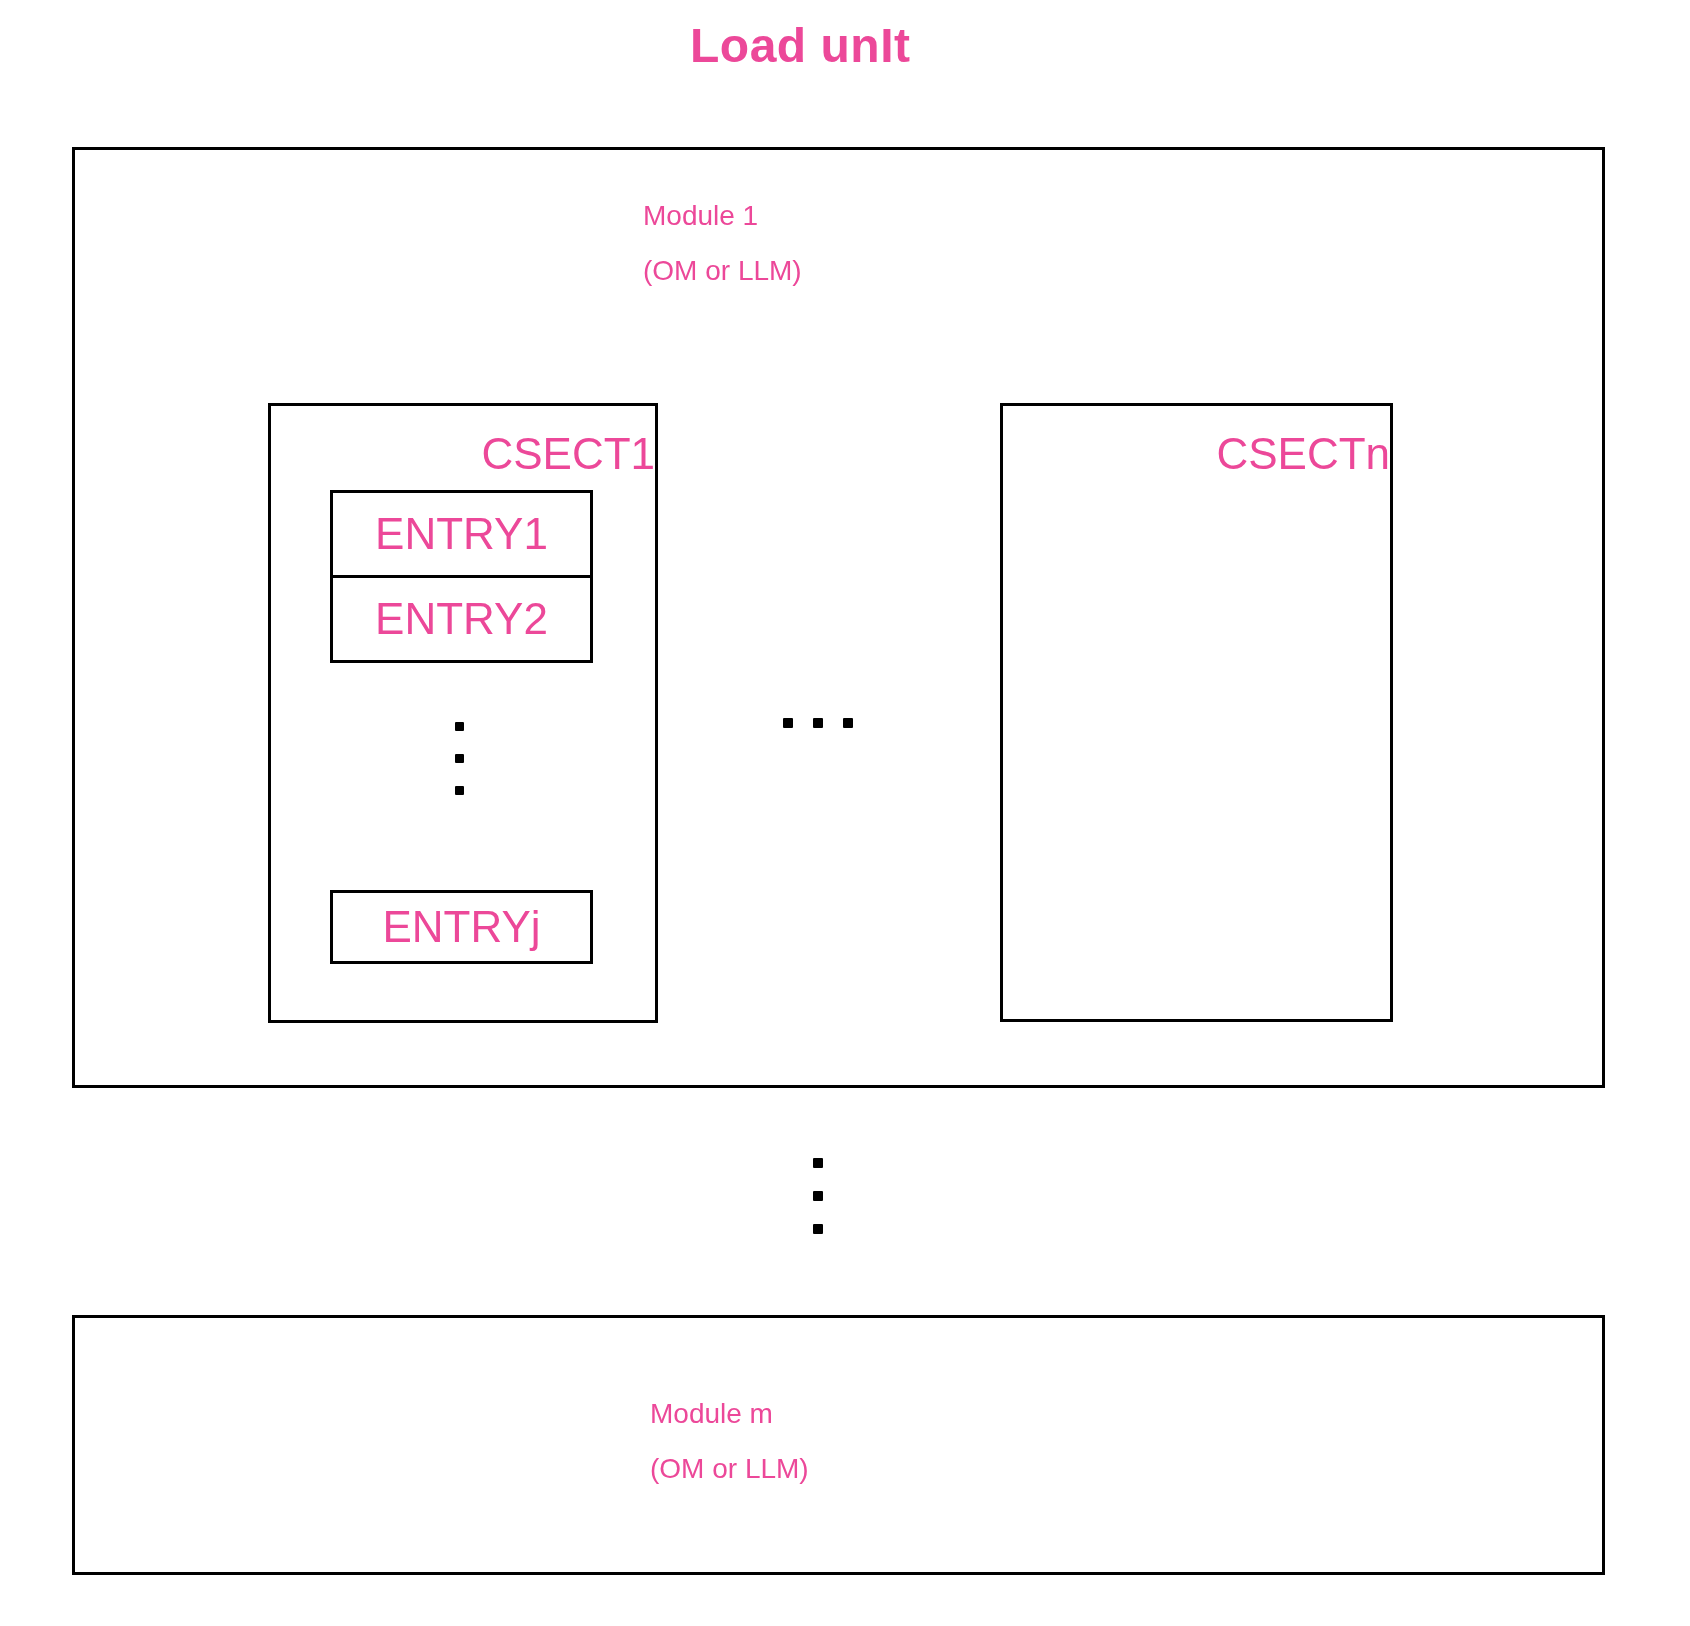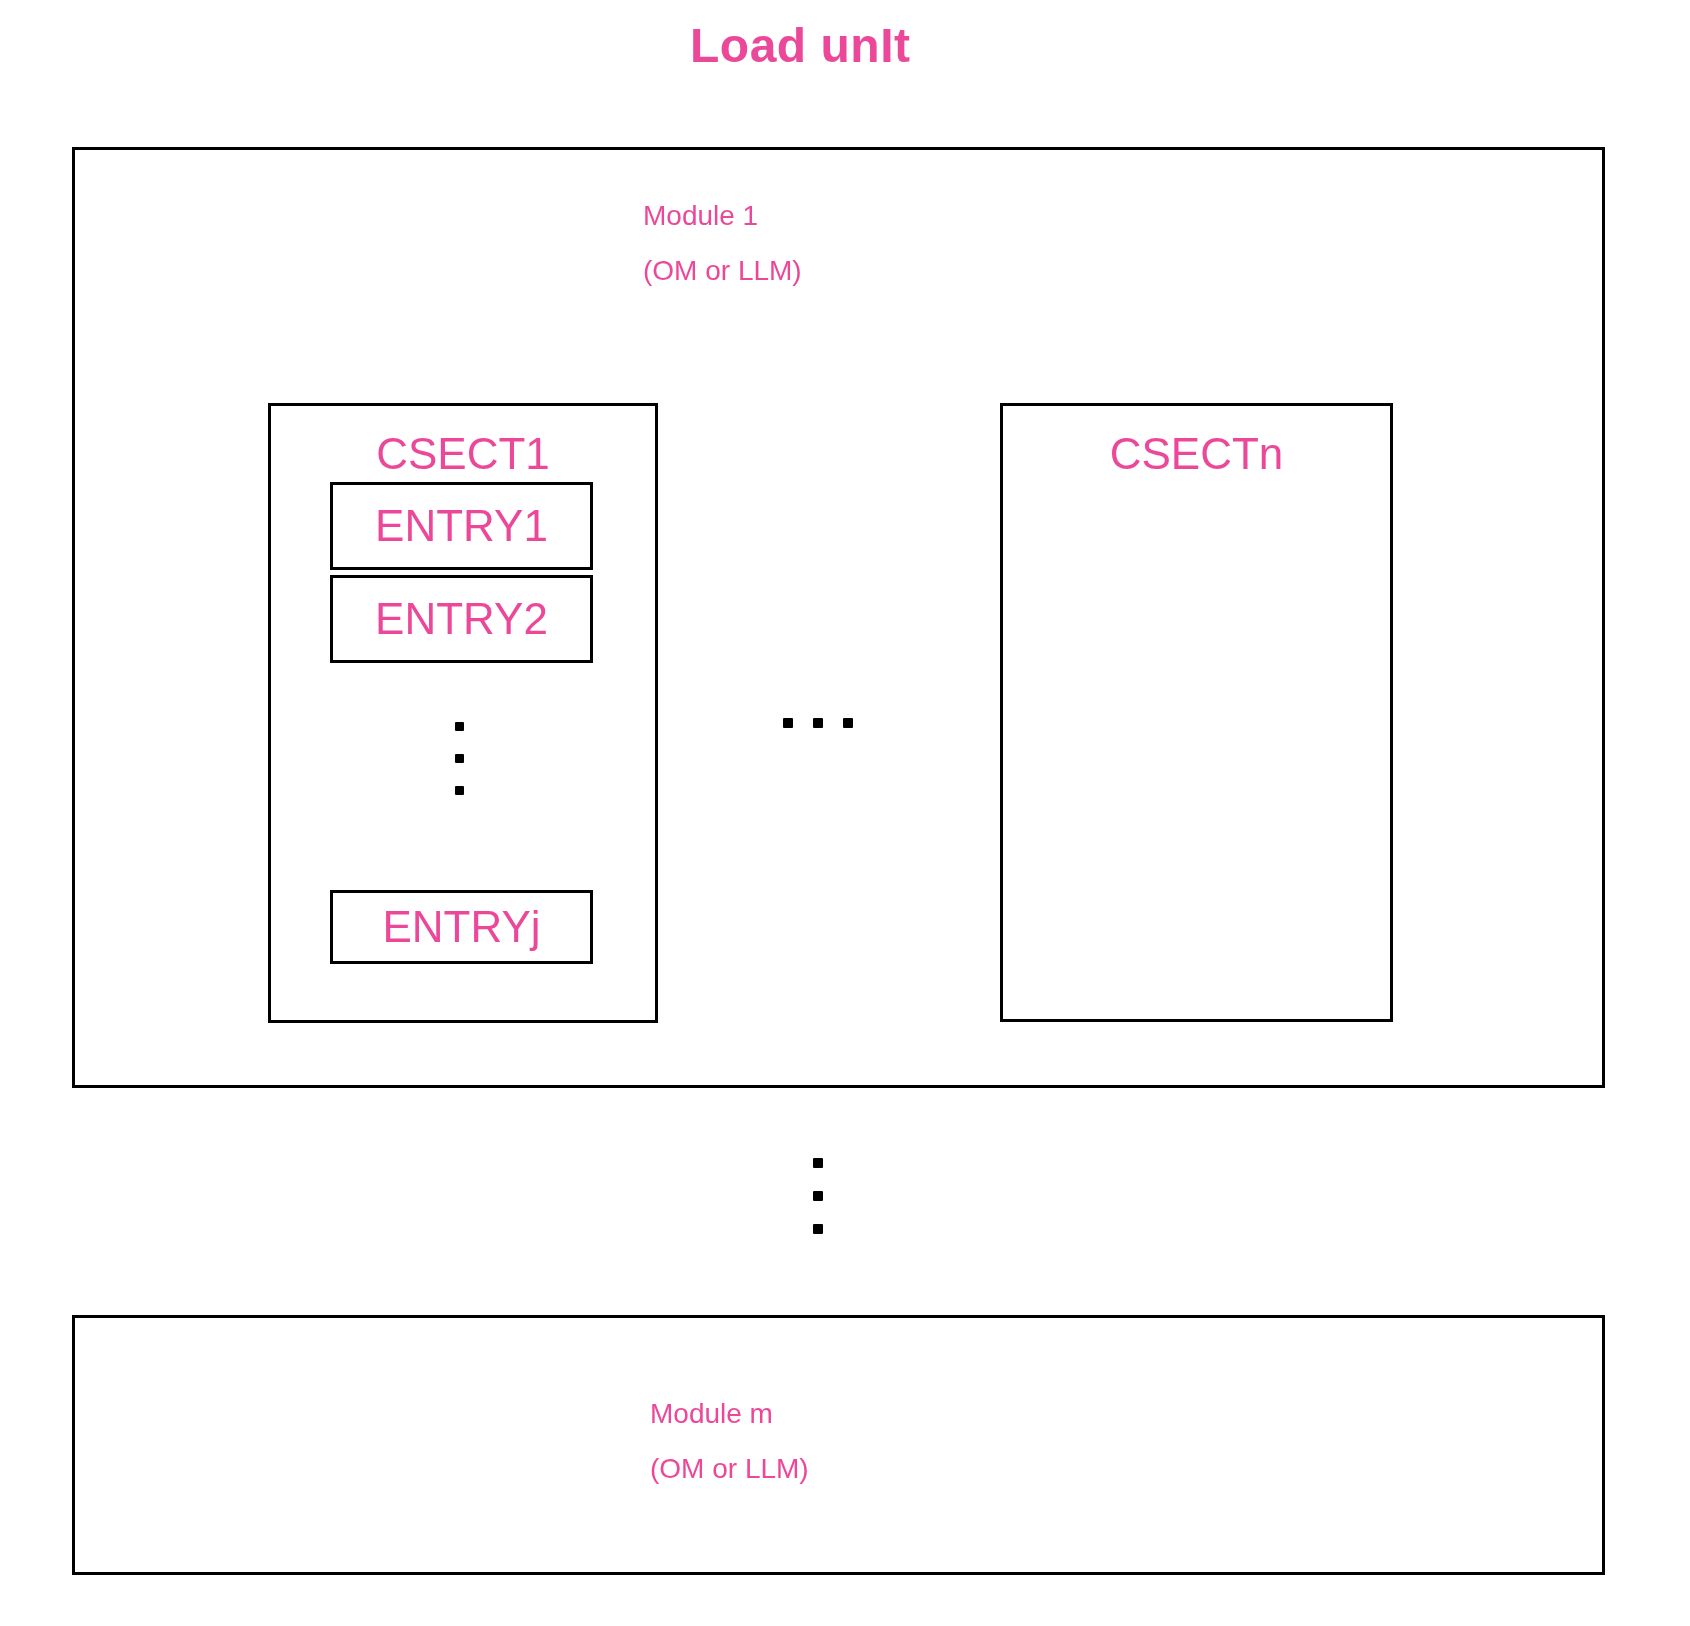--- a/index.html
+++ b/index.html
@@ -37,7 +37,7 @@
     position: absolute;
     font-size: 44px;
     line-height: 44px;
-    text-align: center;
+    text-align: right;
     white-space: nowrap;
   }
   .entry-box {

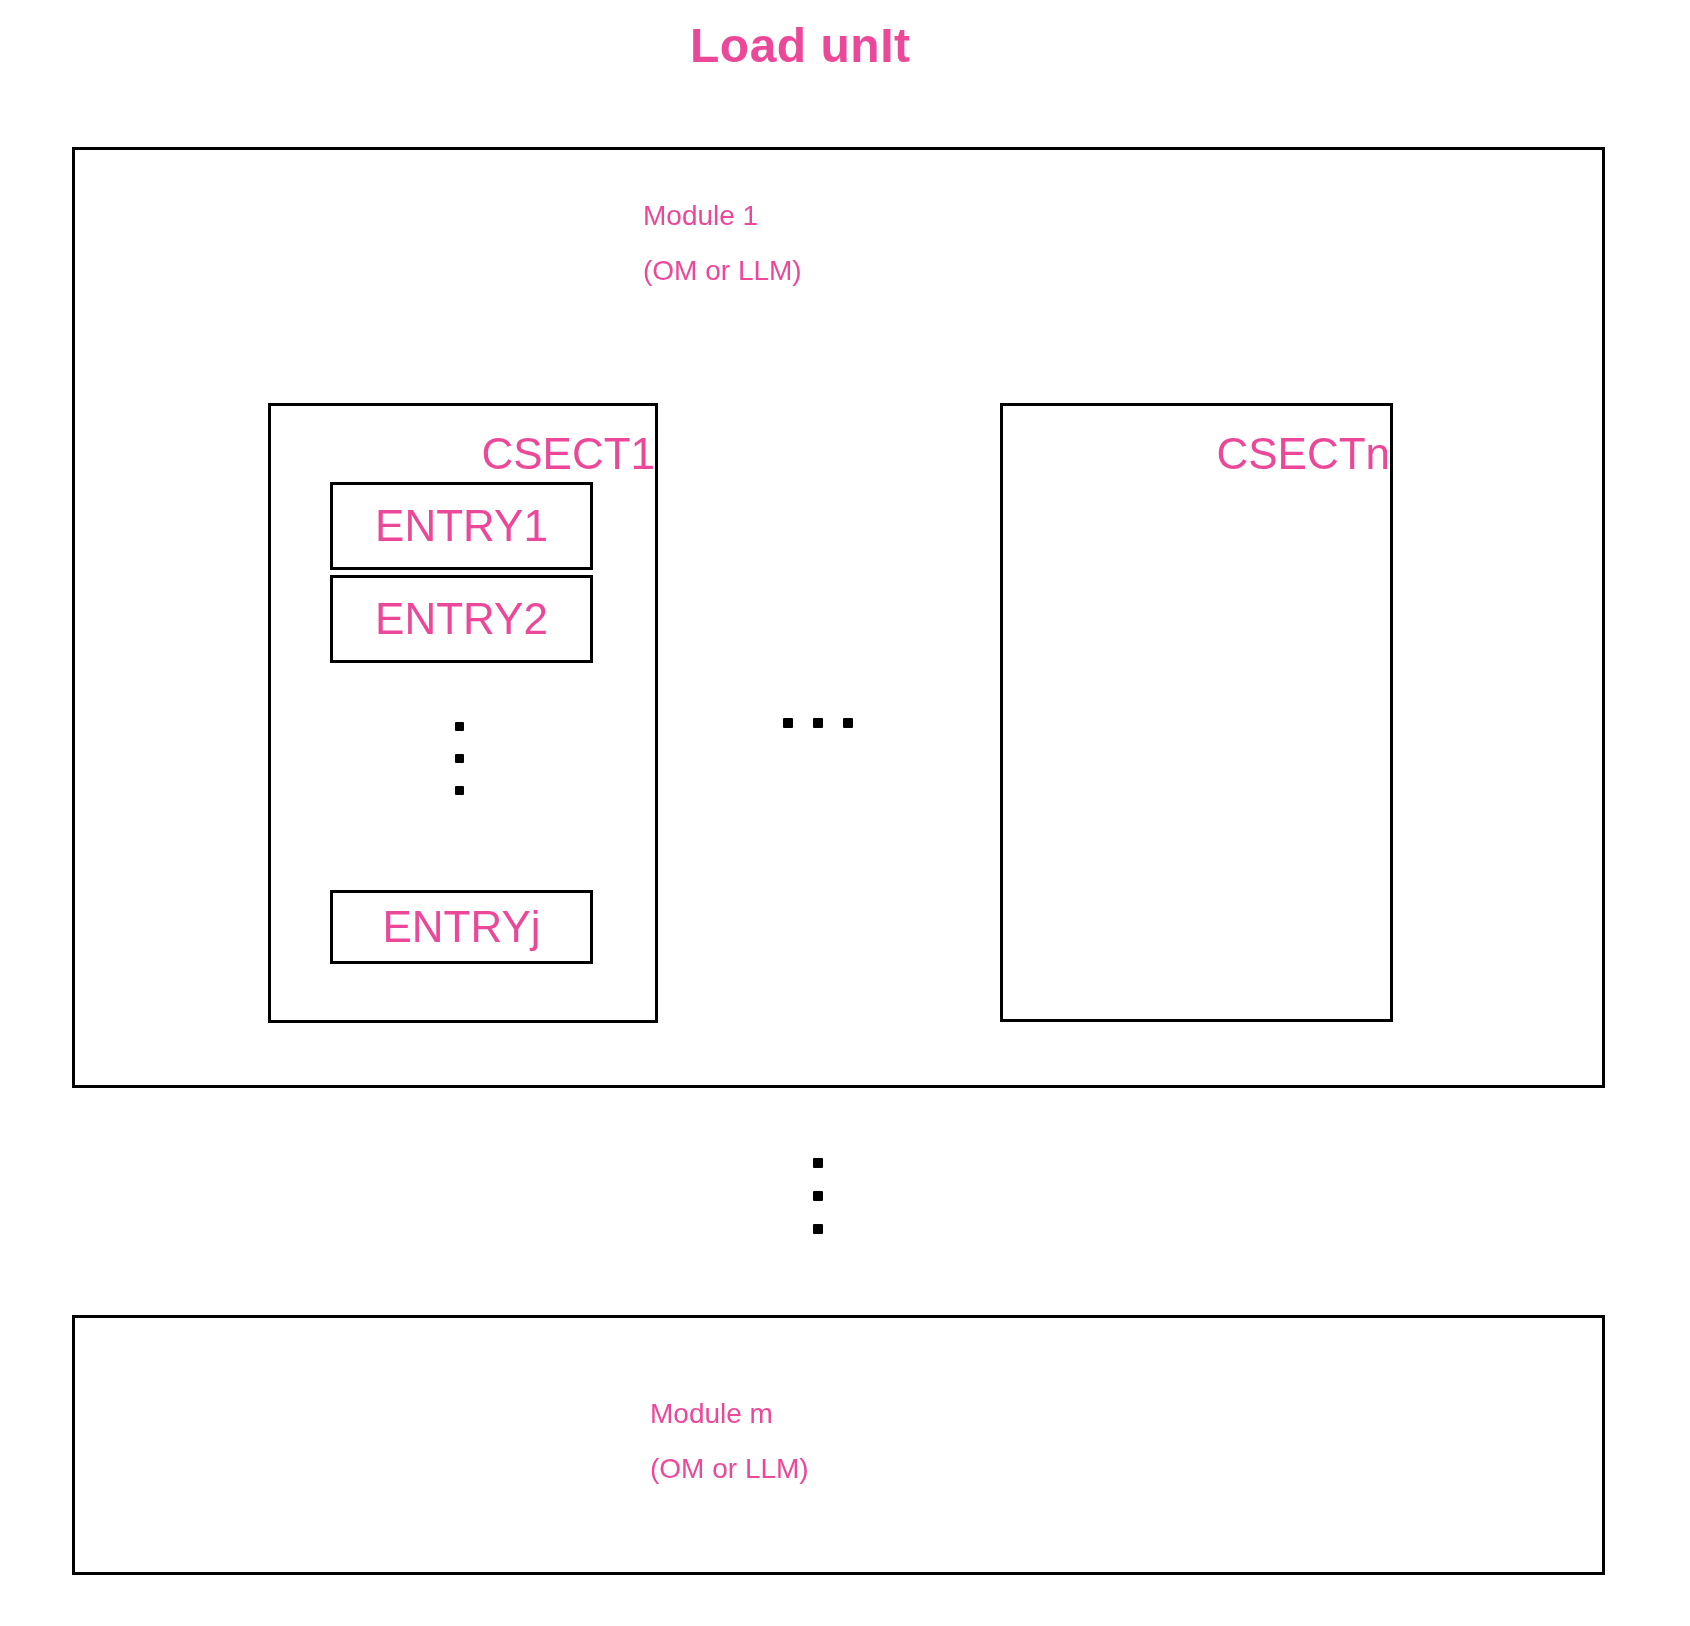--- a/index.html
+++ b/index.html
@@ -88,7 +88,7 @@
 
       <div class="lbl-center" style="left:0; top:26px; width:384px;">CSECT1</div>
 
-      <div class="entry-box" style="left:59px; top:76px; width:263px; height:88px;">
+      <div class="entry-box" style="left:59px; top:84px; width:263px; height:88px;">
         <span>ENTRY1</span>
       </div>
 

